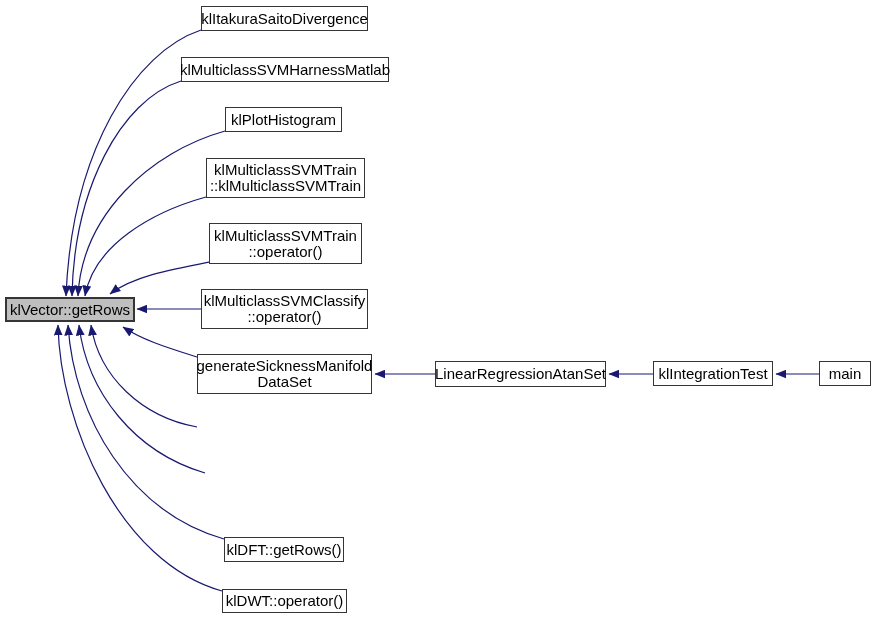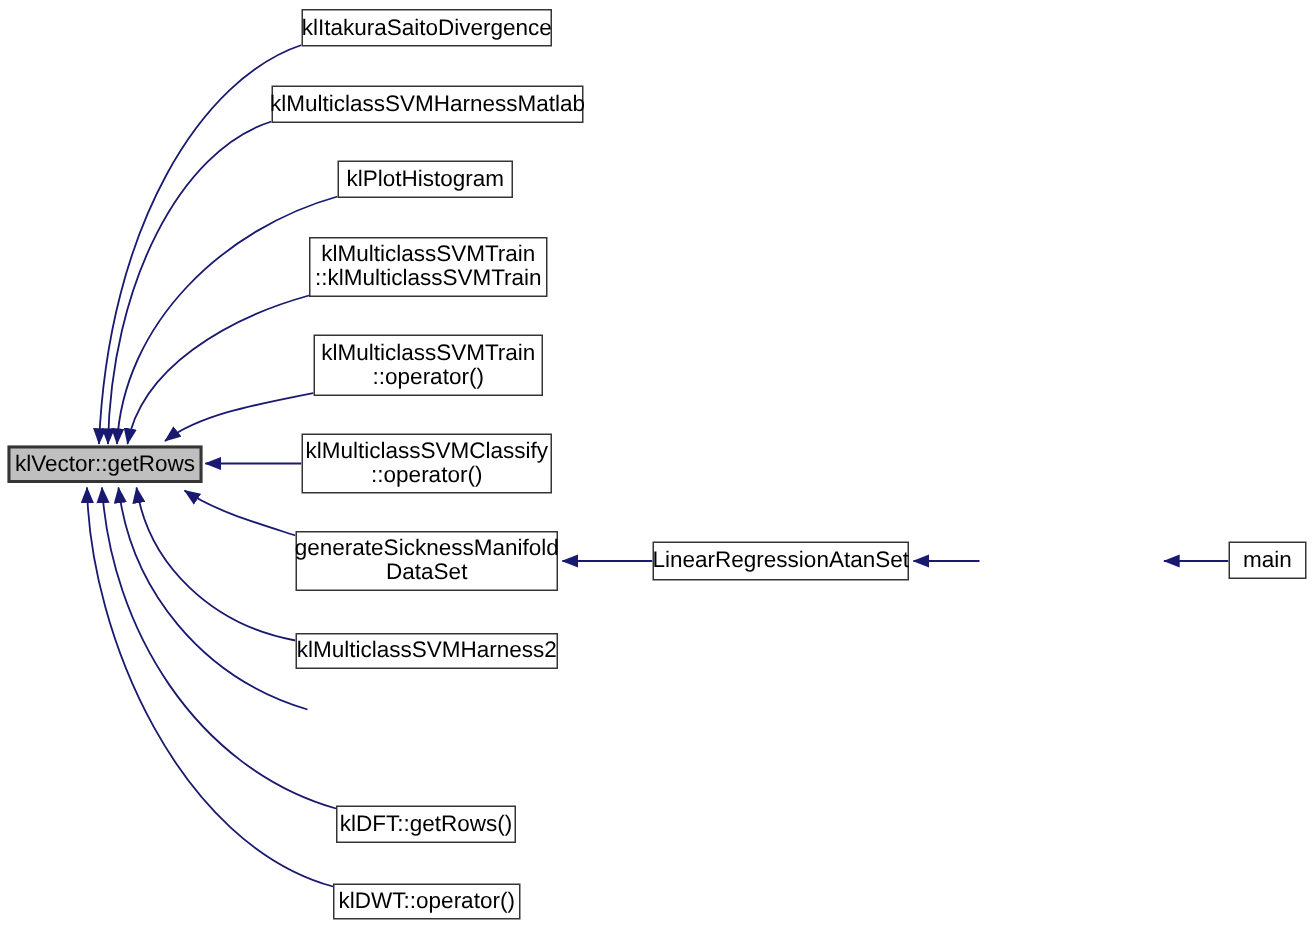--- a/index.html
+++ b/index.html
@@ -133,6 +133,9 @@
     <span>LinearRegressionAtanSet</span>
   </div>
 
+  <div class="node" style="left:653px;top:361px;width:120px;height:25px">
+    <span>klIntegrationTest</span>
+  </div>
 
   <div class="node" style="left:819px;top:361px;width:52px;height:25px">
     <span>main</span>

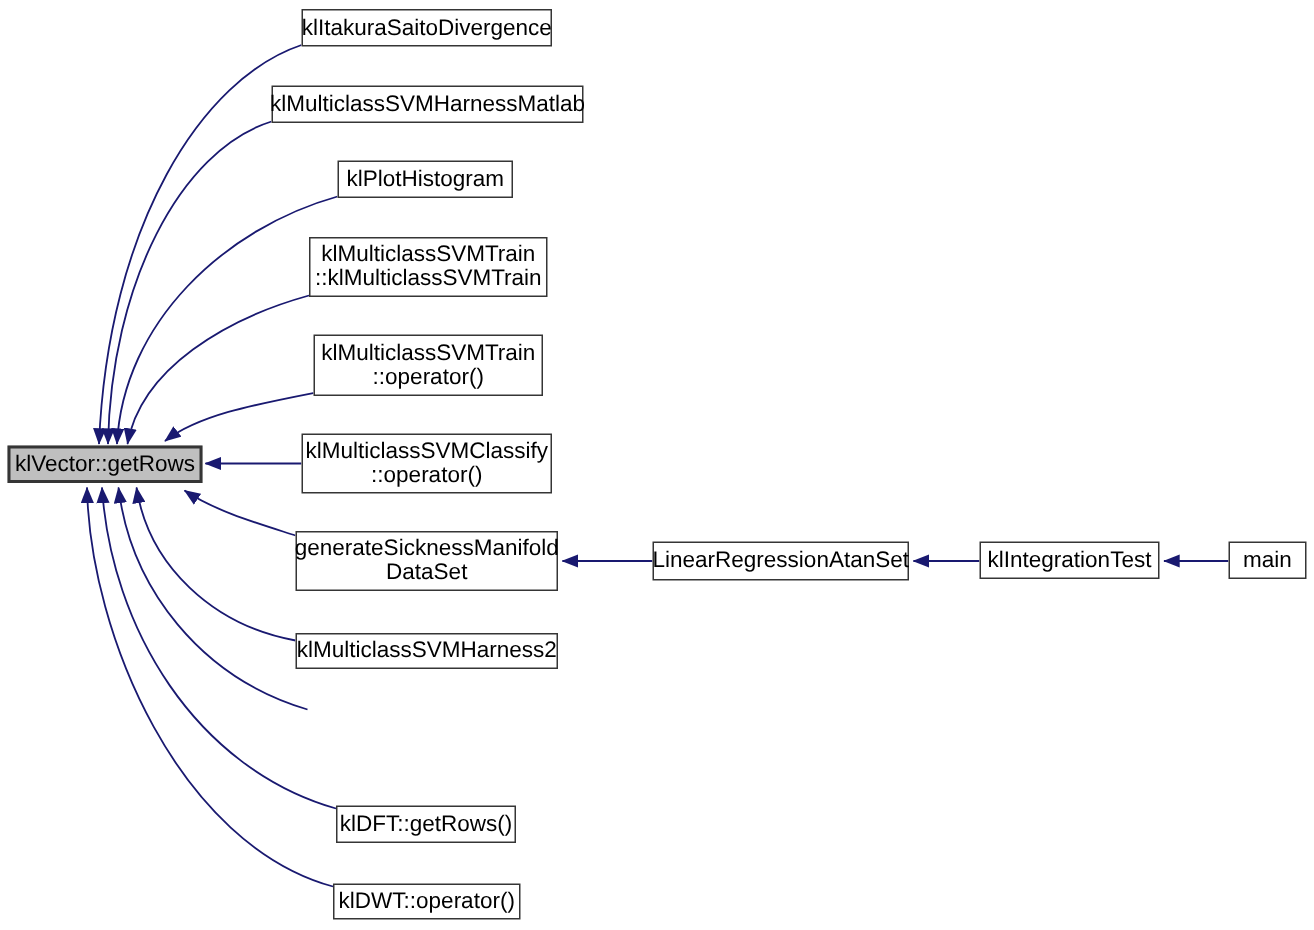--- a/index.html
+++ b/index.html
@@ -116,9 +116,6 @@
     <span>DataSet</span>
   </div>
 
-  <div class="node" style="left:197px;top:422px;width:175px;height:24px">
-    <span>klMulticlassSVMHarness2</span>
-  </div>
 
 
   <div class="node" style="left:224px;top:537px;width:120px;height:25px">

